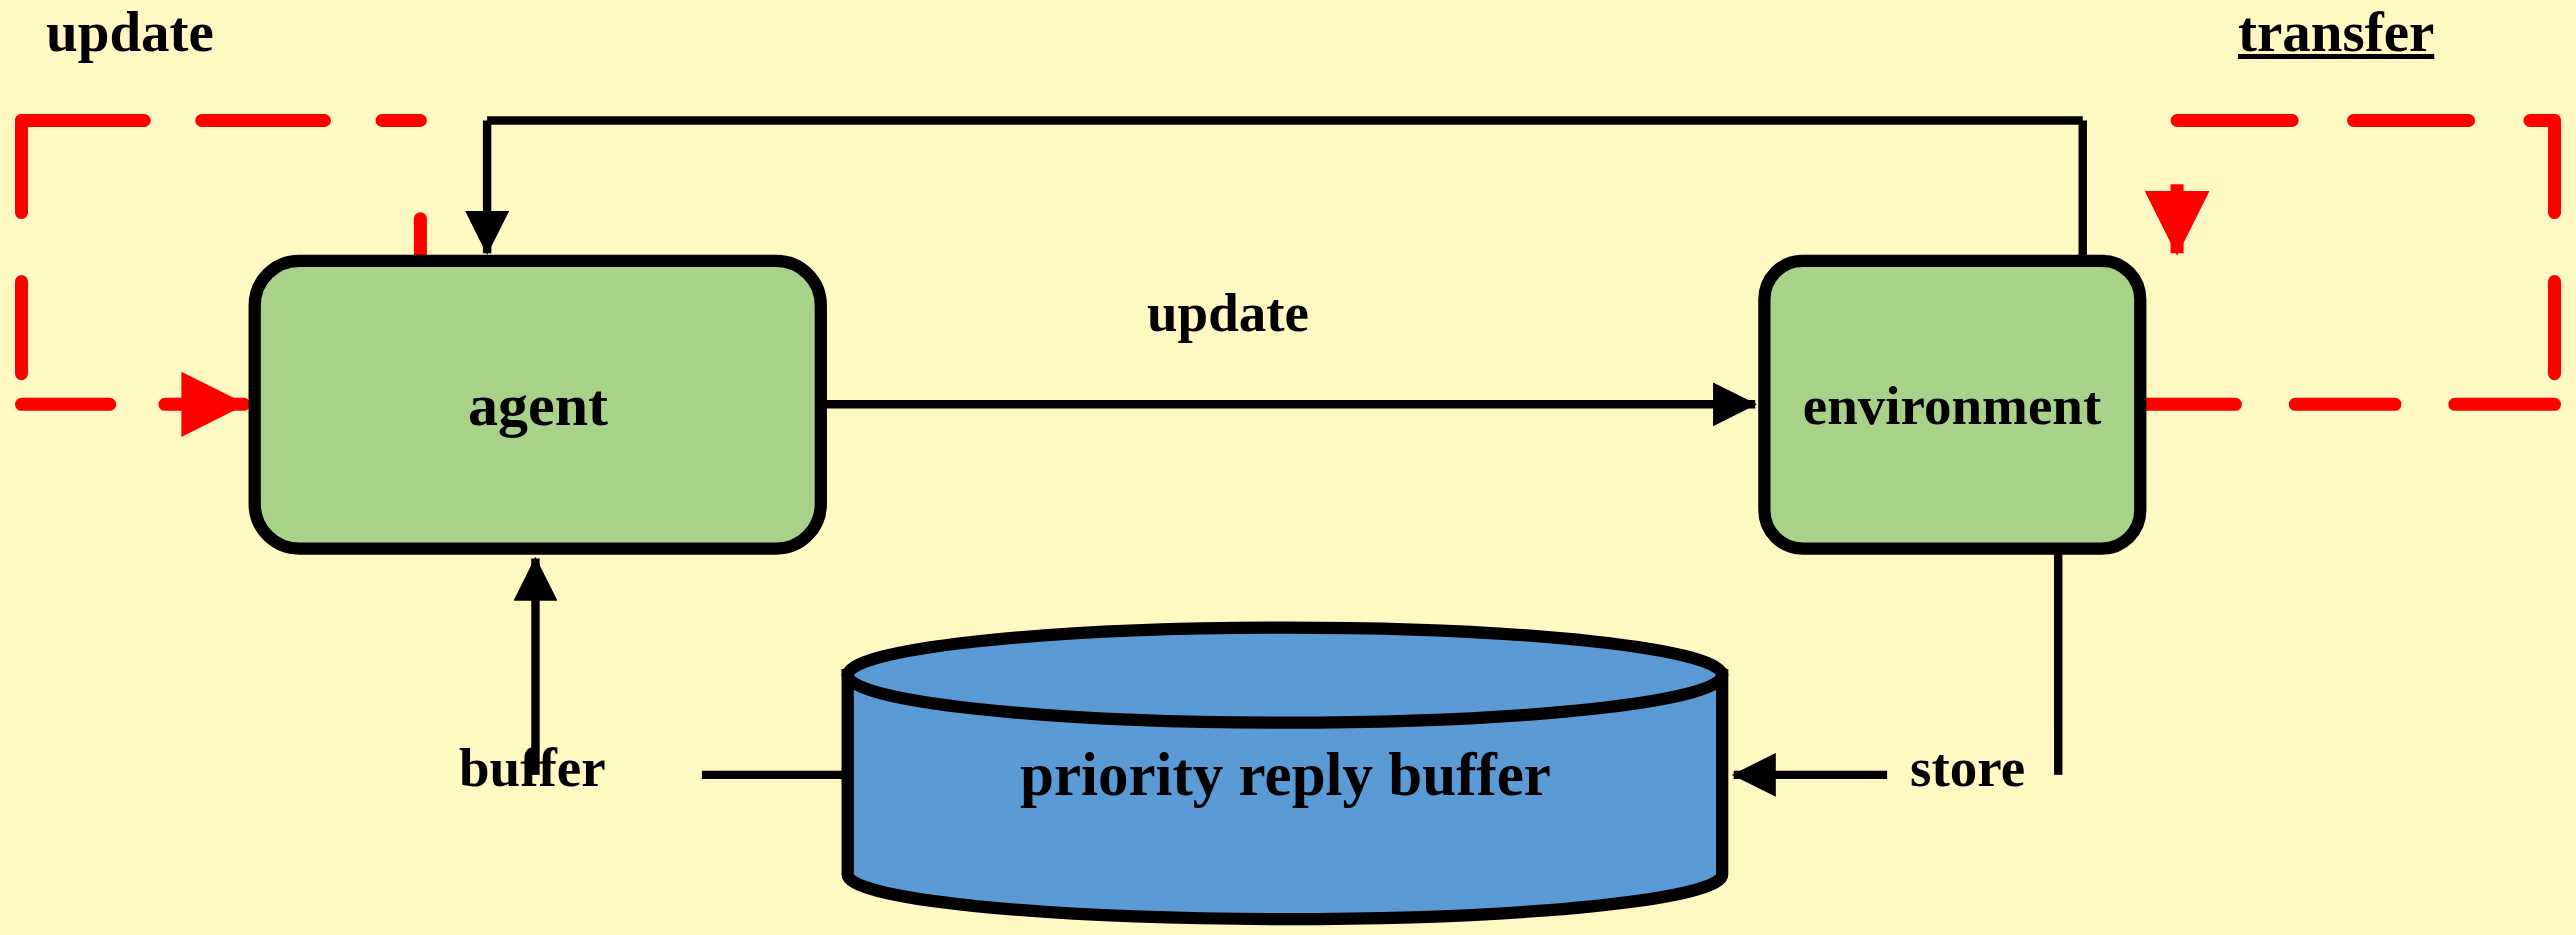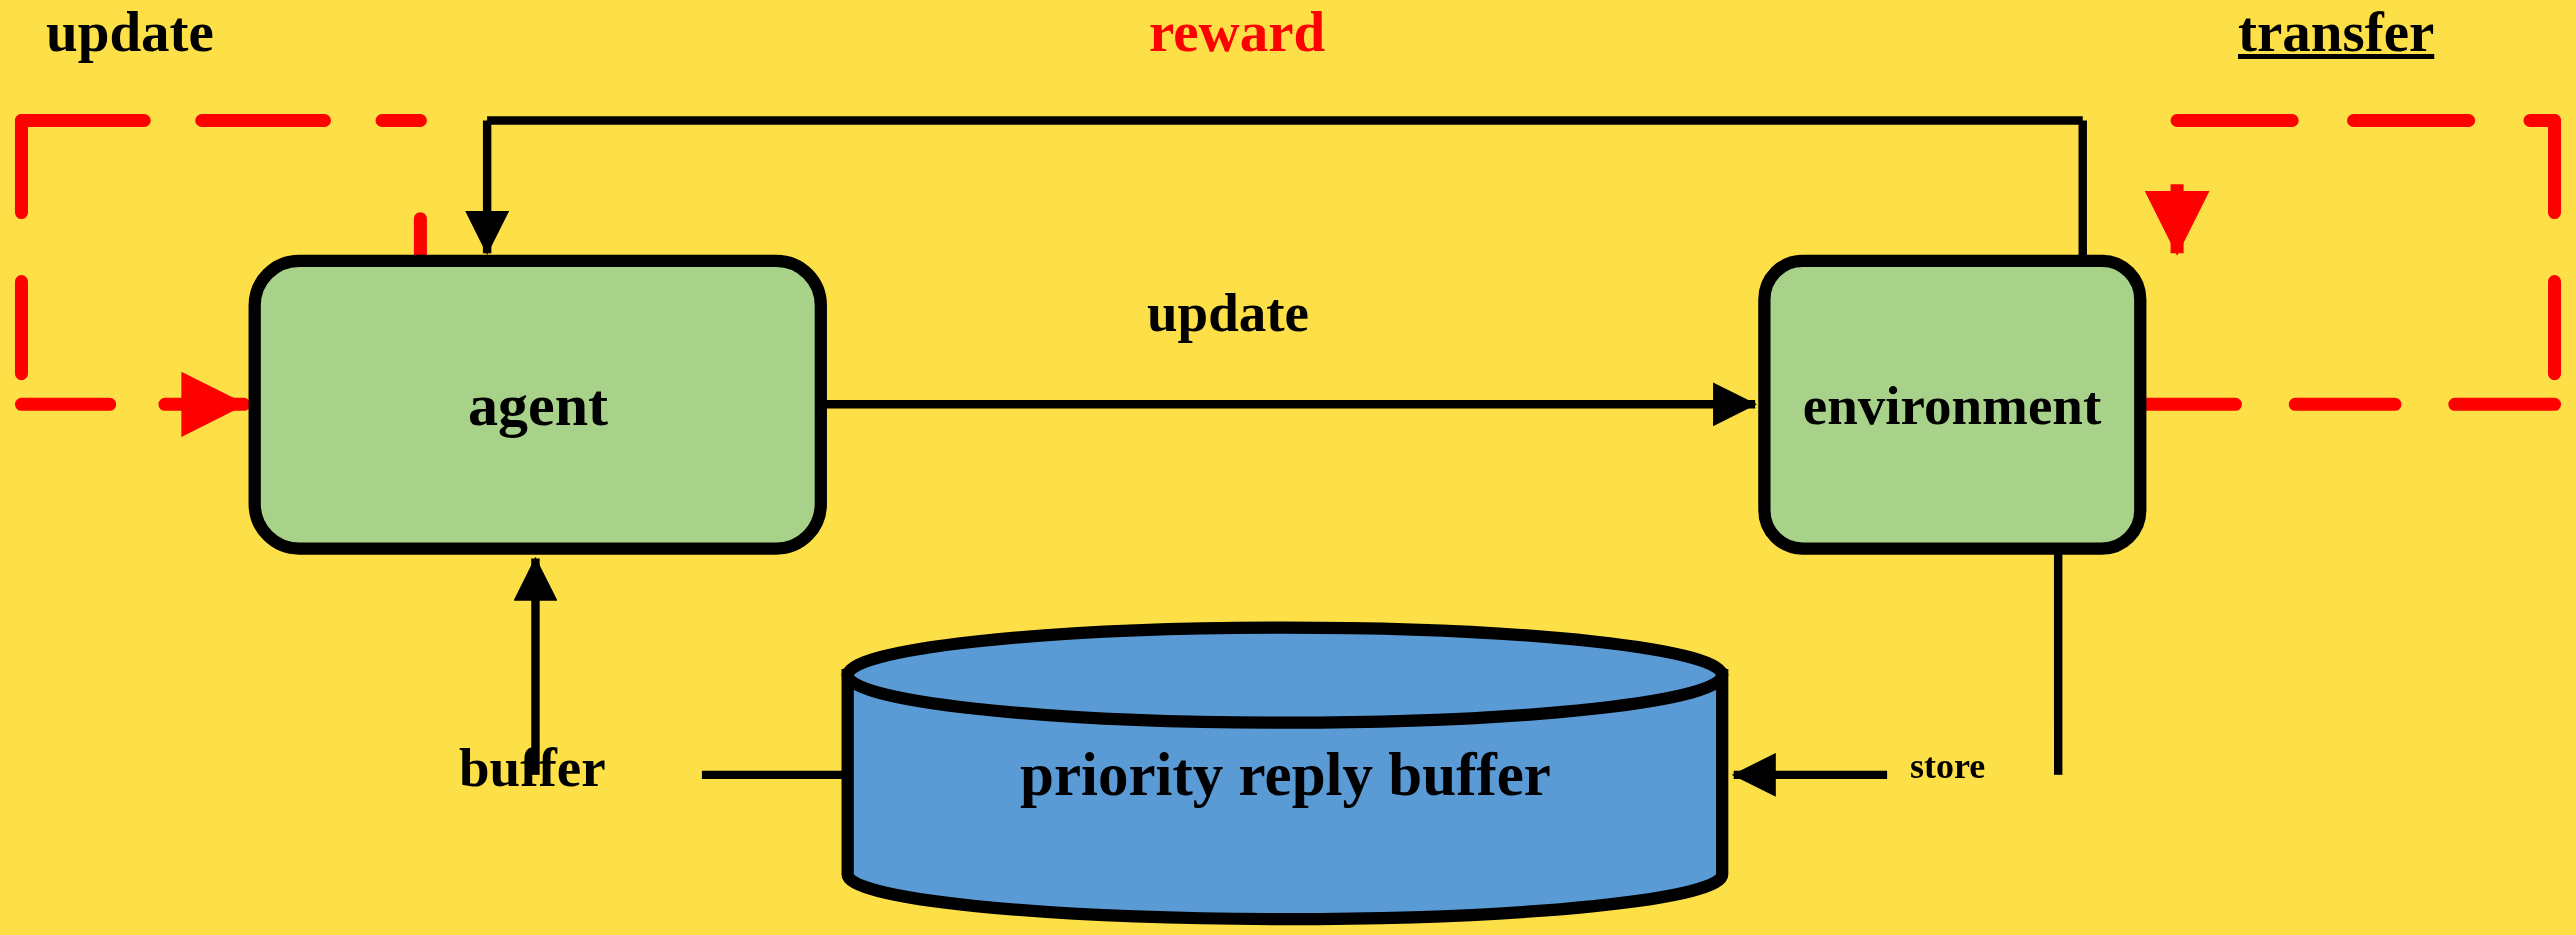--- a/index.html
+++ b/index.html
@@ -12,7 +12,7 @@
     position: relative;
     width: 2576px;
     height: 936px;
-    background: #fde047;
+    background: #fef9c3;
     overflow: hidden;
     font-family: "Liberation Serif", "DejaVu Serif", serif;
   }

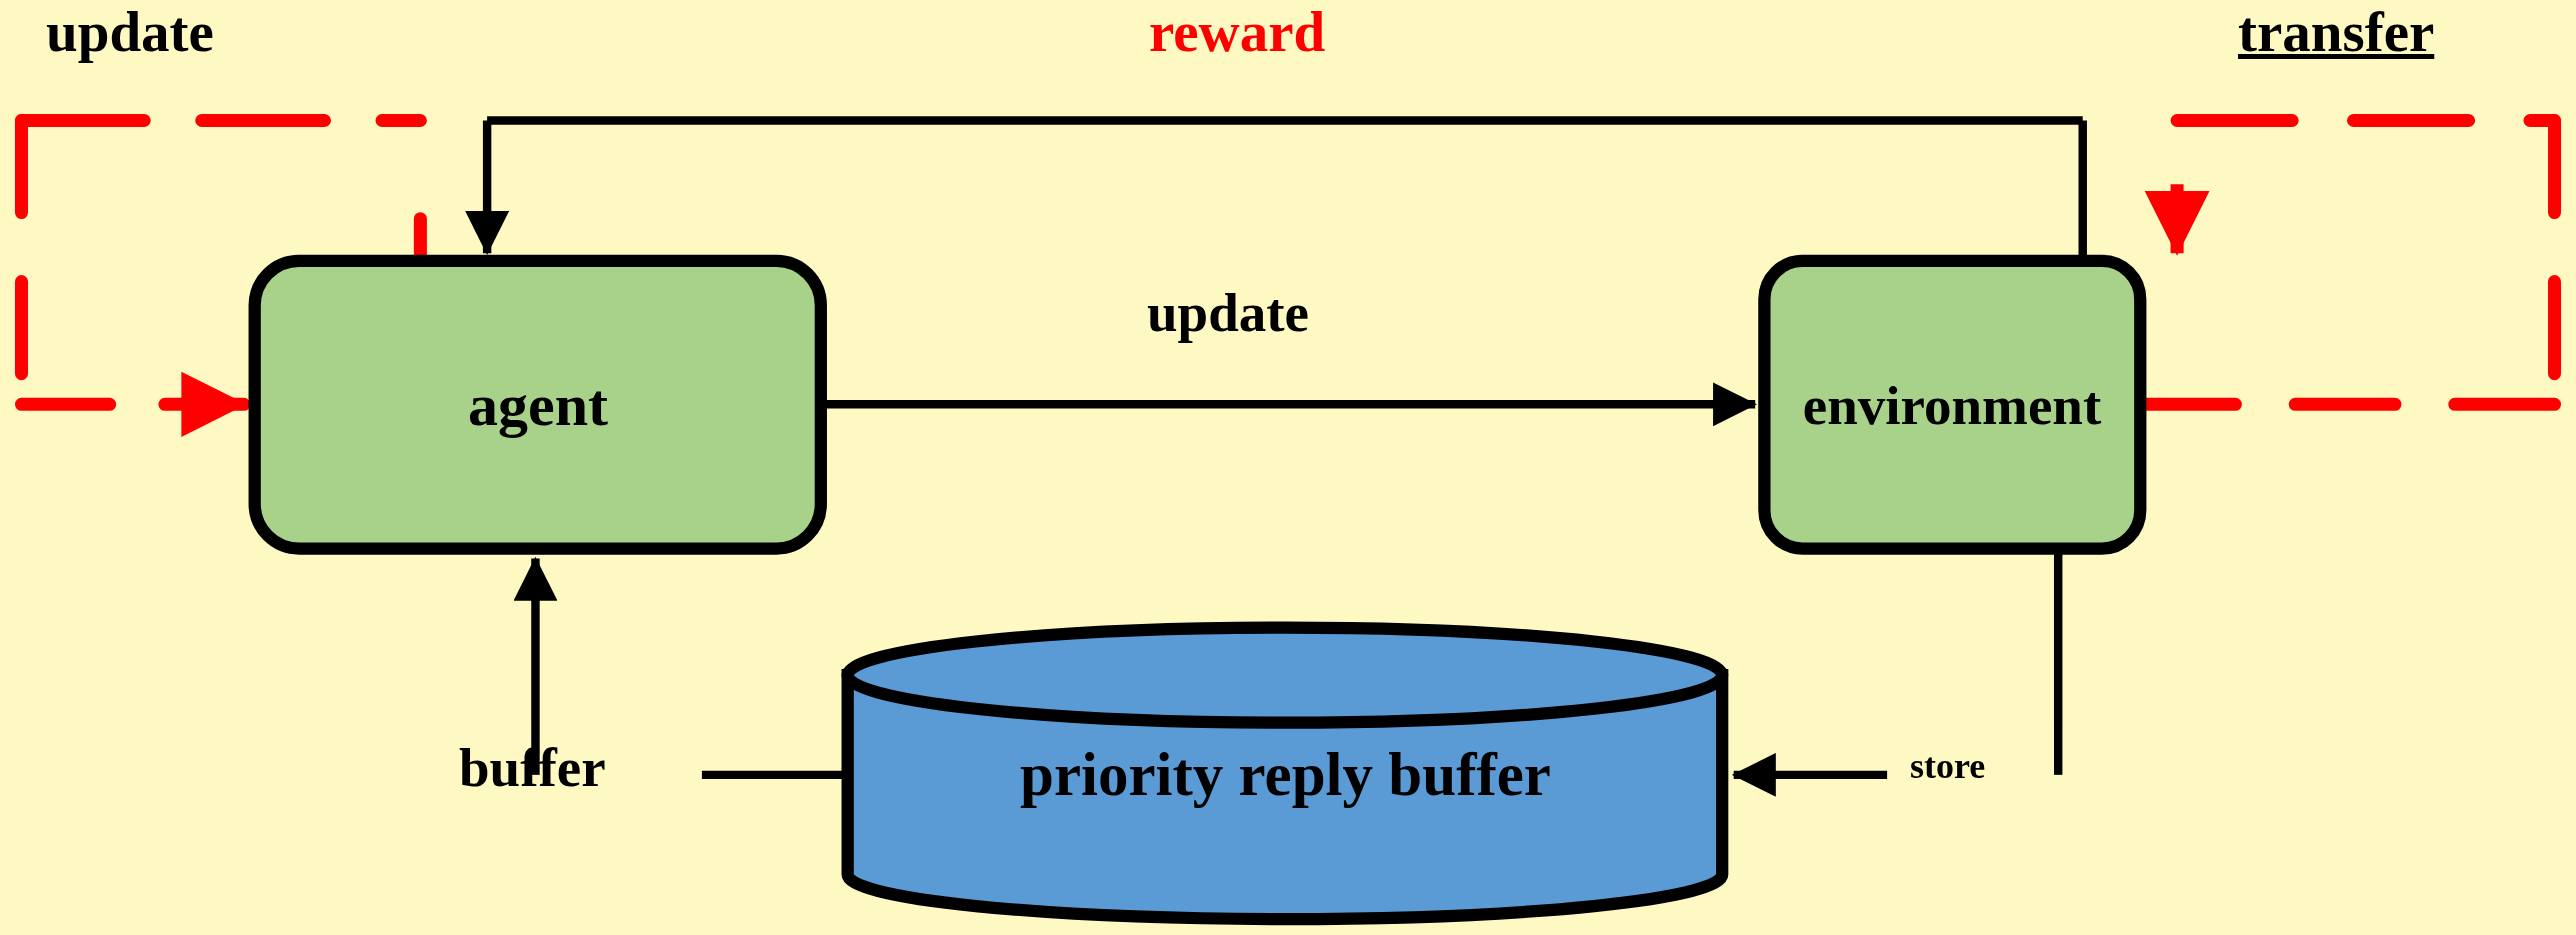--- a/index.html
+++ b/index.html
@@ -121,7 +121,6 @@
 
   <div class="lbl lbl-update">update</div>
 
-  <div class="lbl lbl-reward">reward</div>
 
   <div class="lbl lbl-transfer">transfer</div>
 

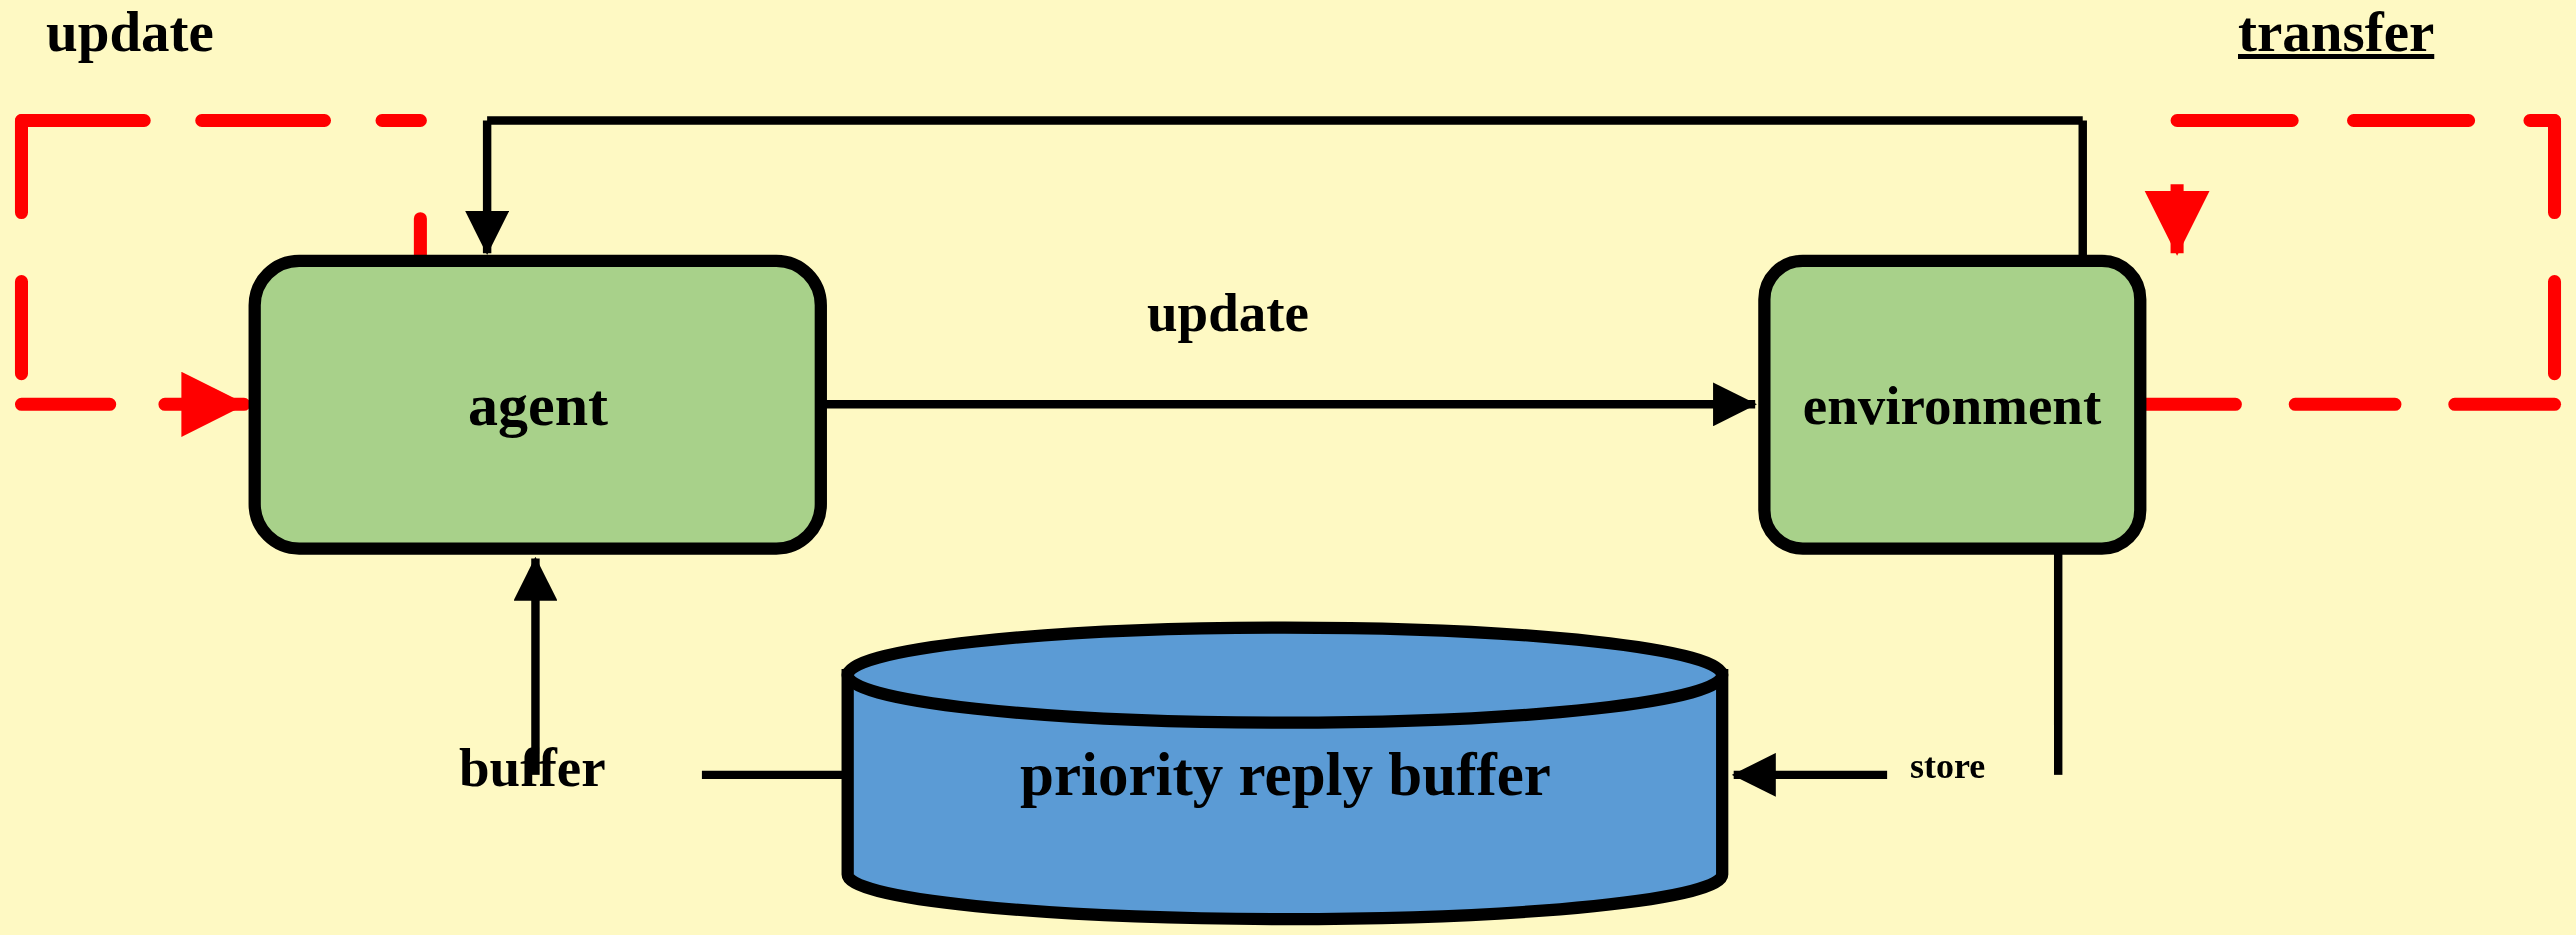--- a/index.html
+++ b/index.html
@@ -36,7 +36,7 @@
   .lbl-transfer { left: 2238px; top: 3.1px;    font-size: 57px; text-decoration: underline; }
   .lbl-action   { left: 1147px; top: 285px;  font-size: 55px; }
   .lbl-sample   { left: 459px;  top: 740px;  font-size: 55px; }
-  .lbl-store    { left: 1910px; top: 740px;  font-size: 36px; margin-top: 8px; }
+  .lbl-store    { left: 1910px; top: 740px;  font-size: 55px; }
   .vcenter {
     position: absolute;
     display: flex;

